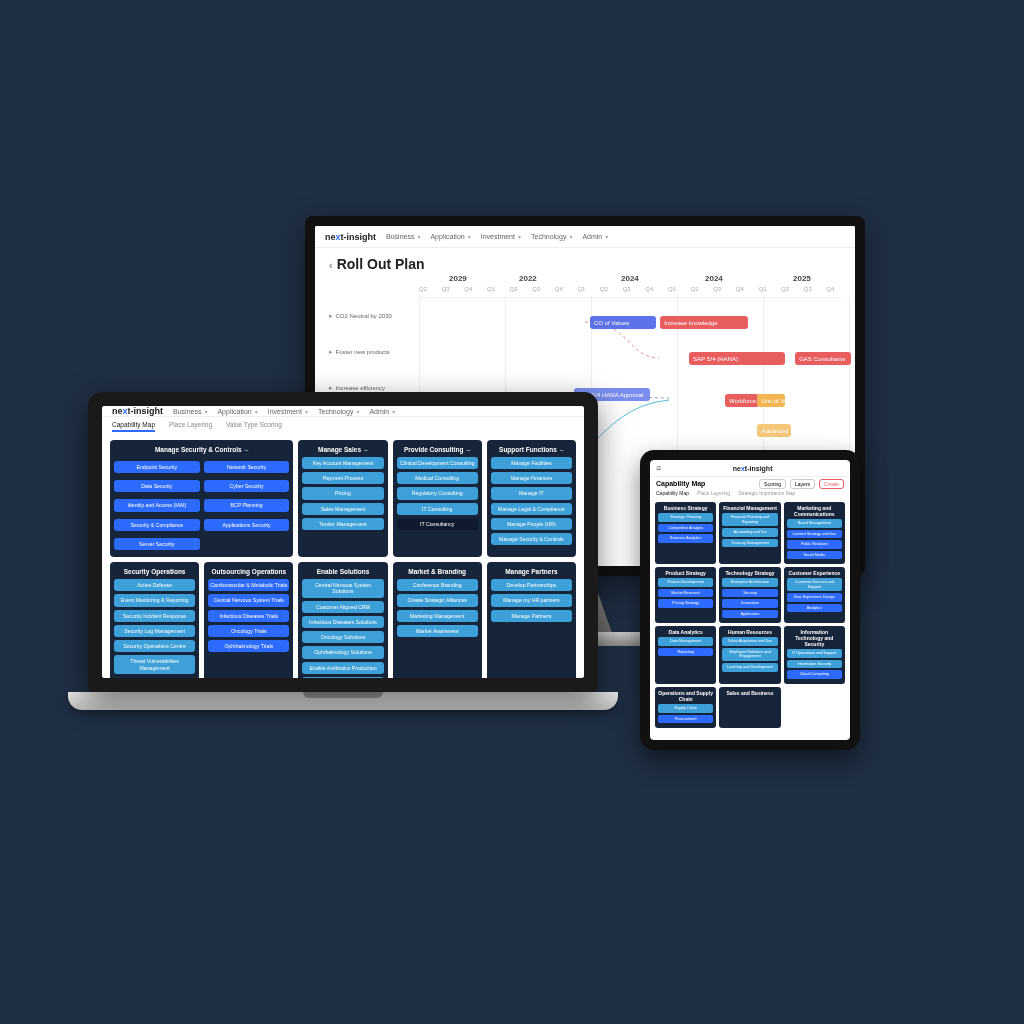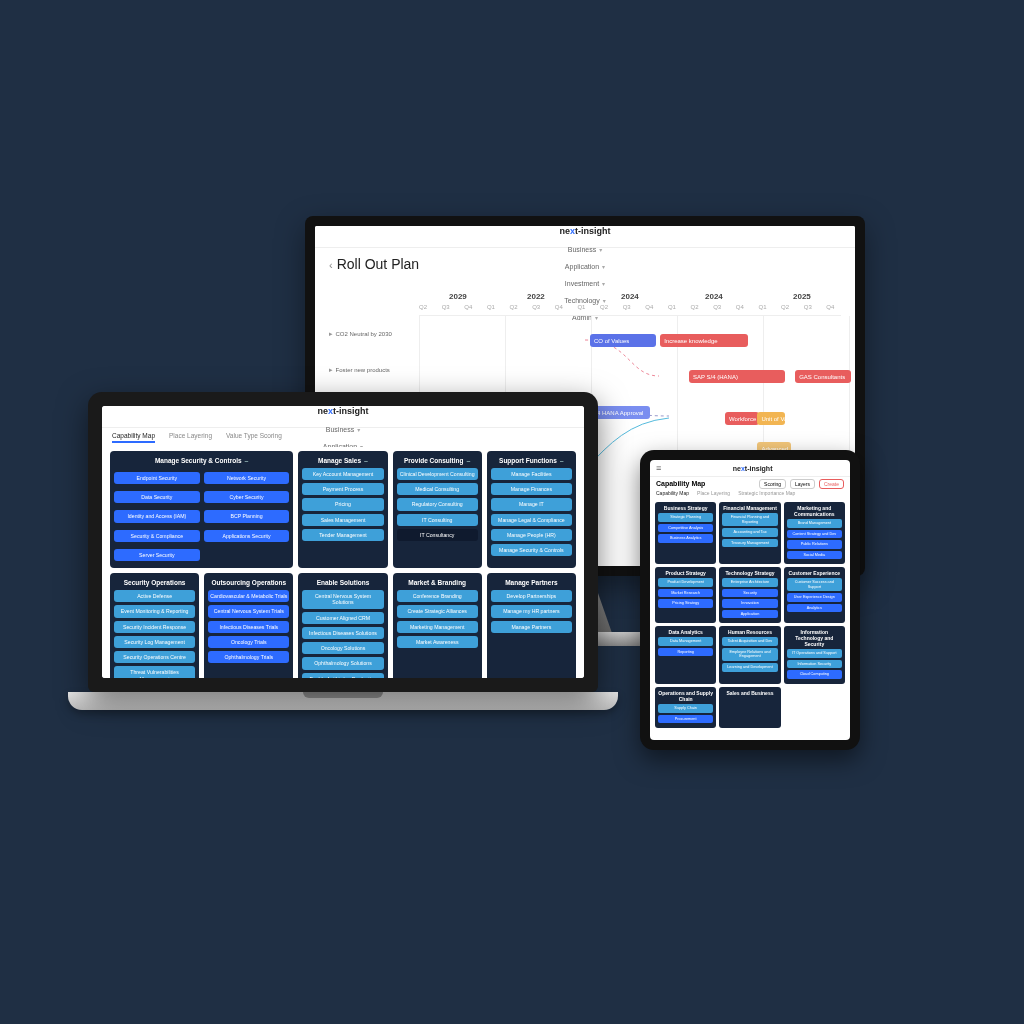--- a/index.html
+++ b/index.html
@@ -42,7 +42,6 @@
     height: 22px; padding: 0 10px;
     border-bottom: 1px solid #eee; font-size: 7px; color: #444;
     background: #fff;
-    flex-direction: column;
   }
   .logo { font-weight: 700; font-size: 9px; color:#222; }
   .logo .accent { color:#2d6bff; }

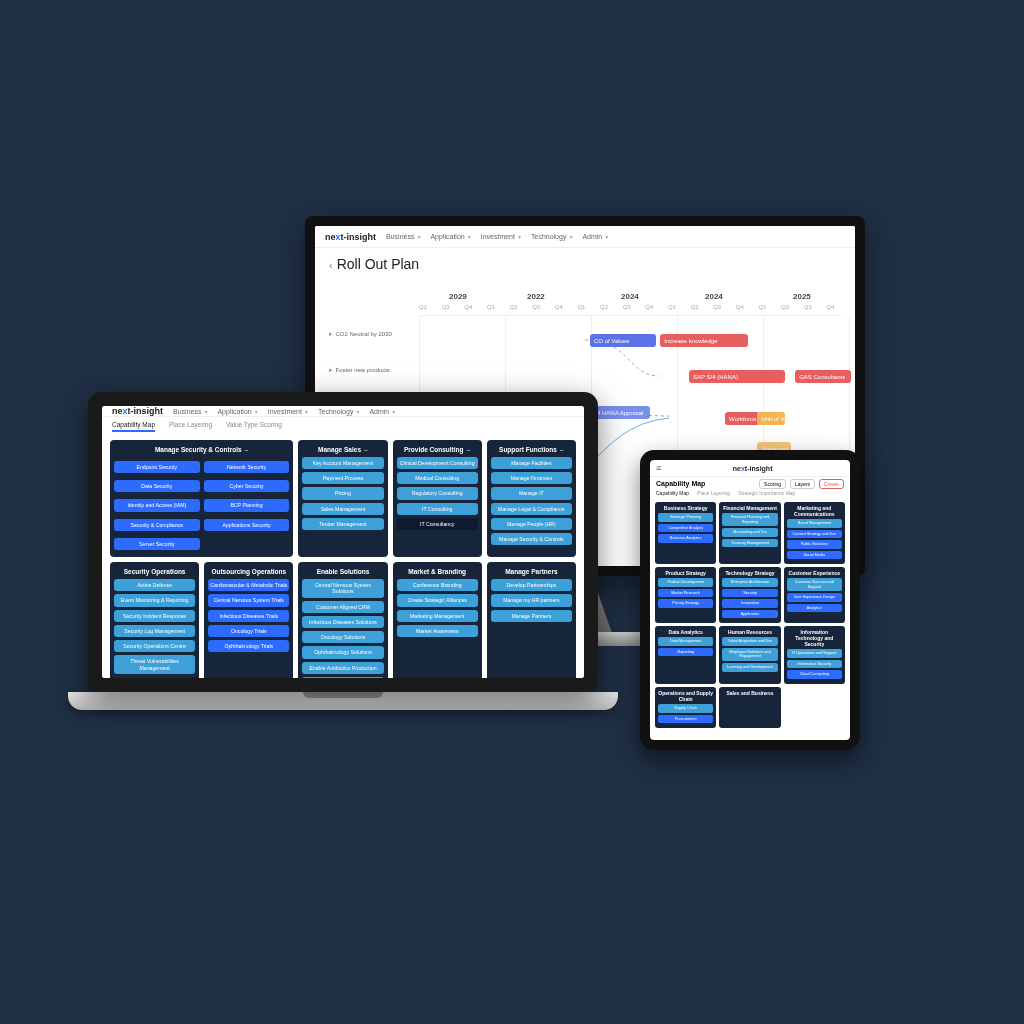--- a/index.html
+++ b/index.html
@@ -48,7 +48,7 @@
   .nav-item { display:flex; align-items:center; gap:3px; color:#666; }
   .nav-item .car { font-size:6px; color:#aaa;}
   .mon-body { flex:1; padding: 8px 14px; }
-  .page-title { font-size: 14px; font-weight:400; color:#222; margin-bottom:20px;}
+  .page-title { font-size: 14px; font-weight:700; color:#222; margin-bottom:2px;}
   .back-car { color:#888; margin-right:4px; font-size:11px;}
 
   .timeline-head {

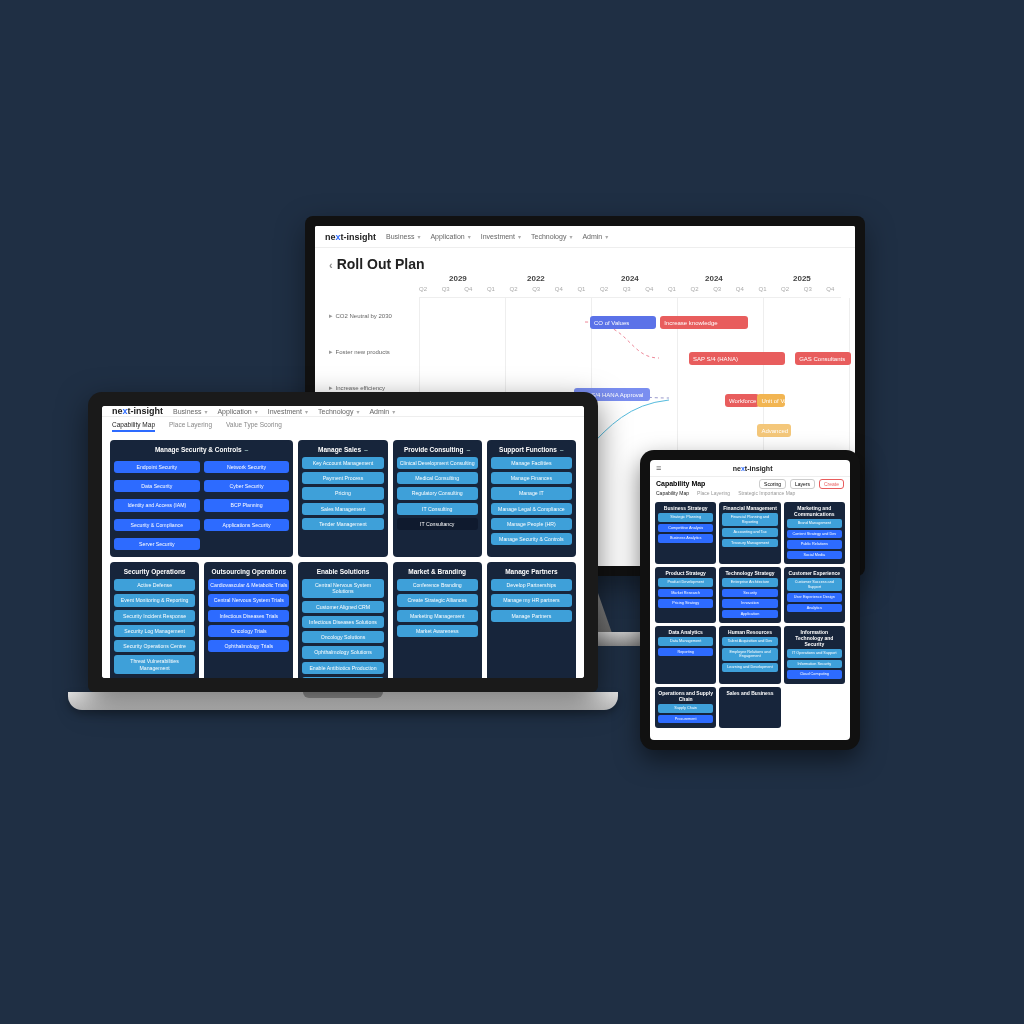--- a/index.html
+++ b/index.html
@@ -192,7 +192,7 @@
       </div>
       <div class="timeline-head" id="timeline-head">
           <span class="year" style="left: 30px;">2029</span>
-          <span class="year" style="left: 108px;">2022</span>
+          <span class="year" style="left: 100px;">2022</span>
           <span class="year" style="left: 202px;">2024</span>
           <span class="year" style="left: 286px;">2024</span>
           <span class="year" style="left: 374px;">2025</span>

